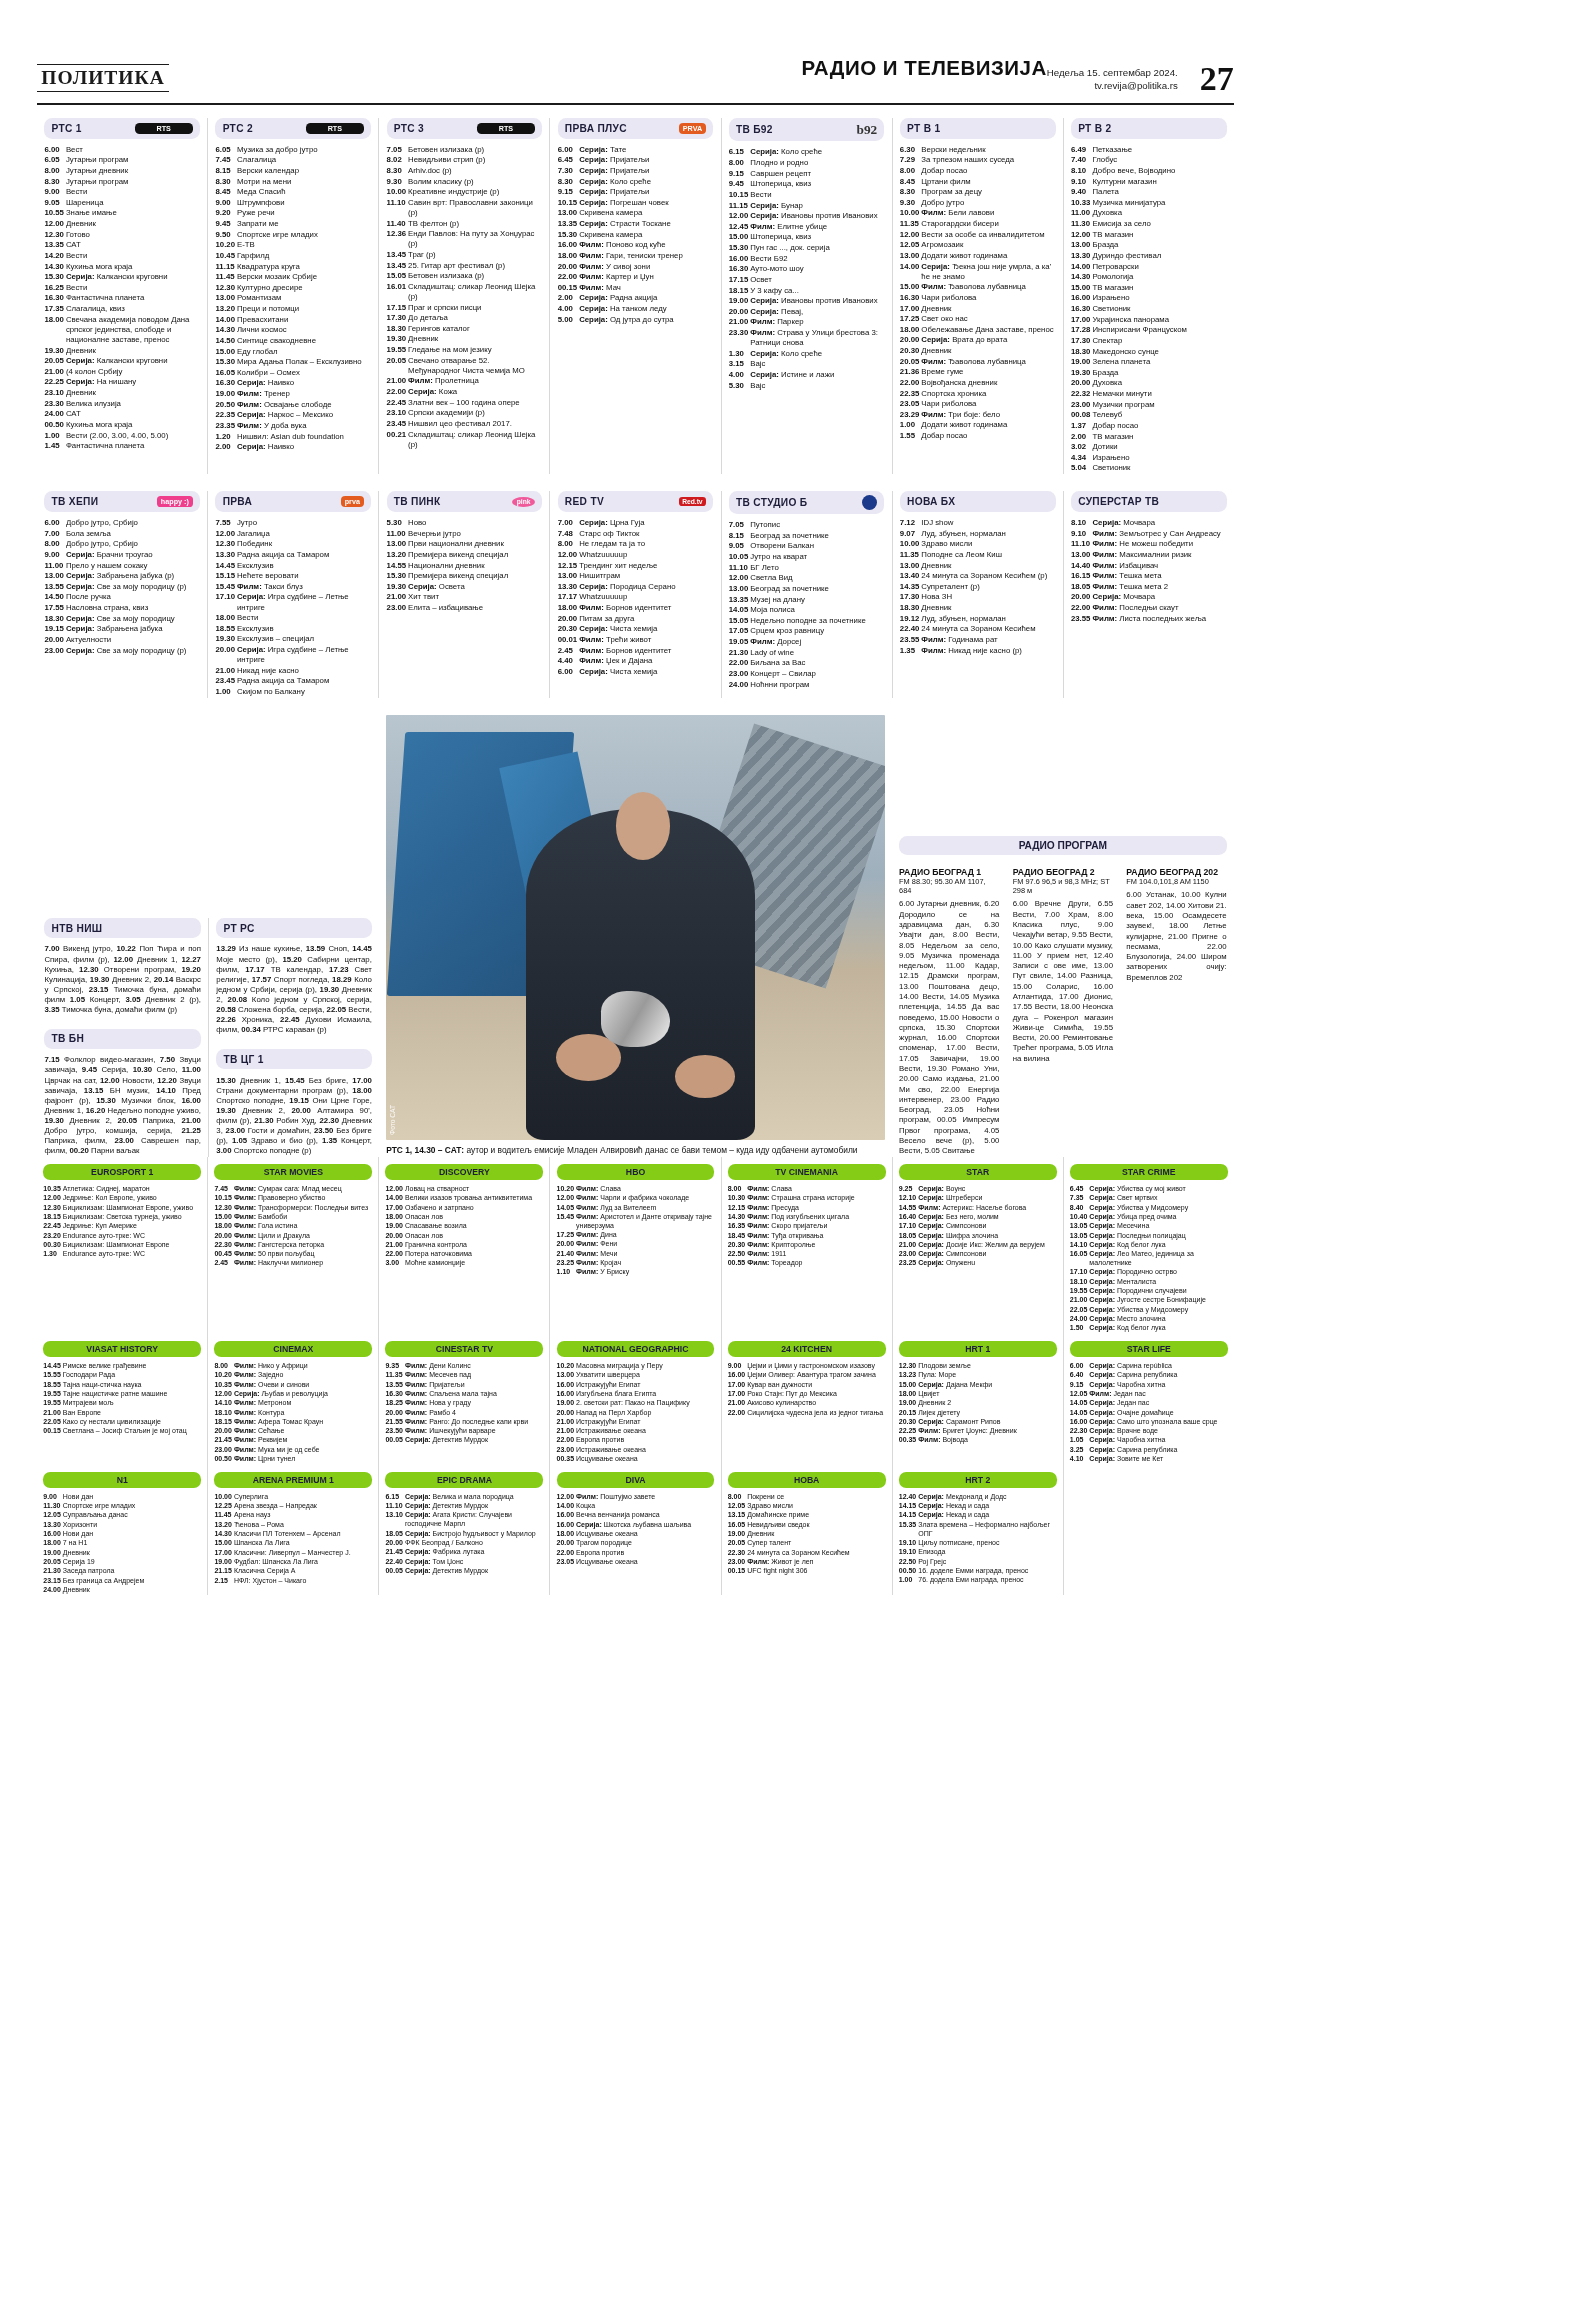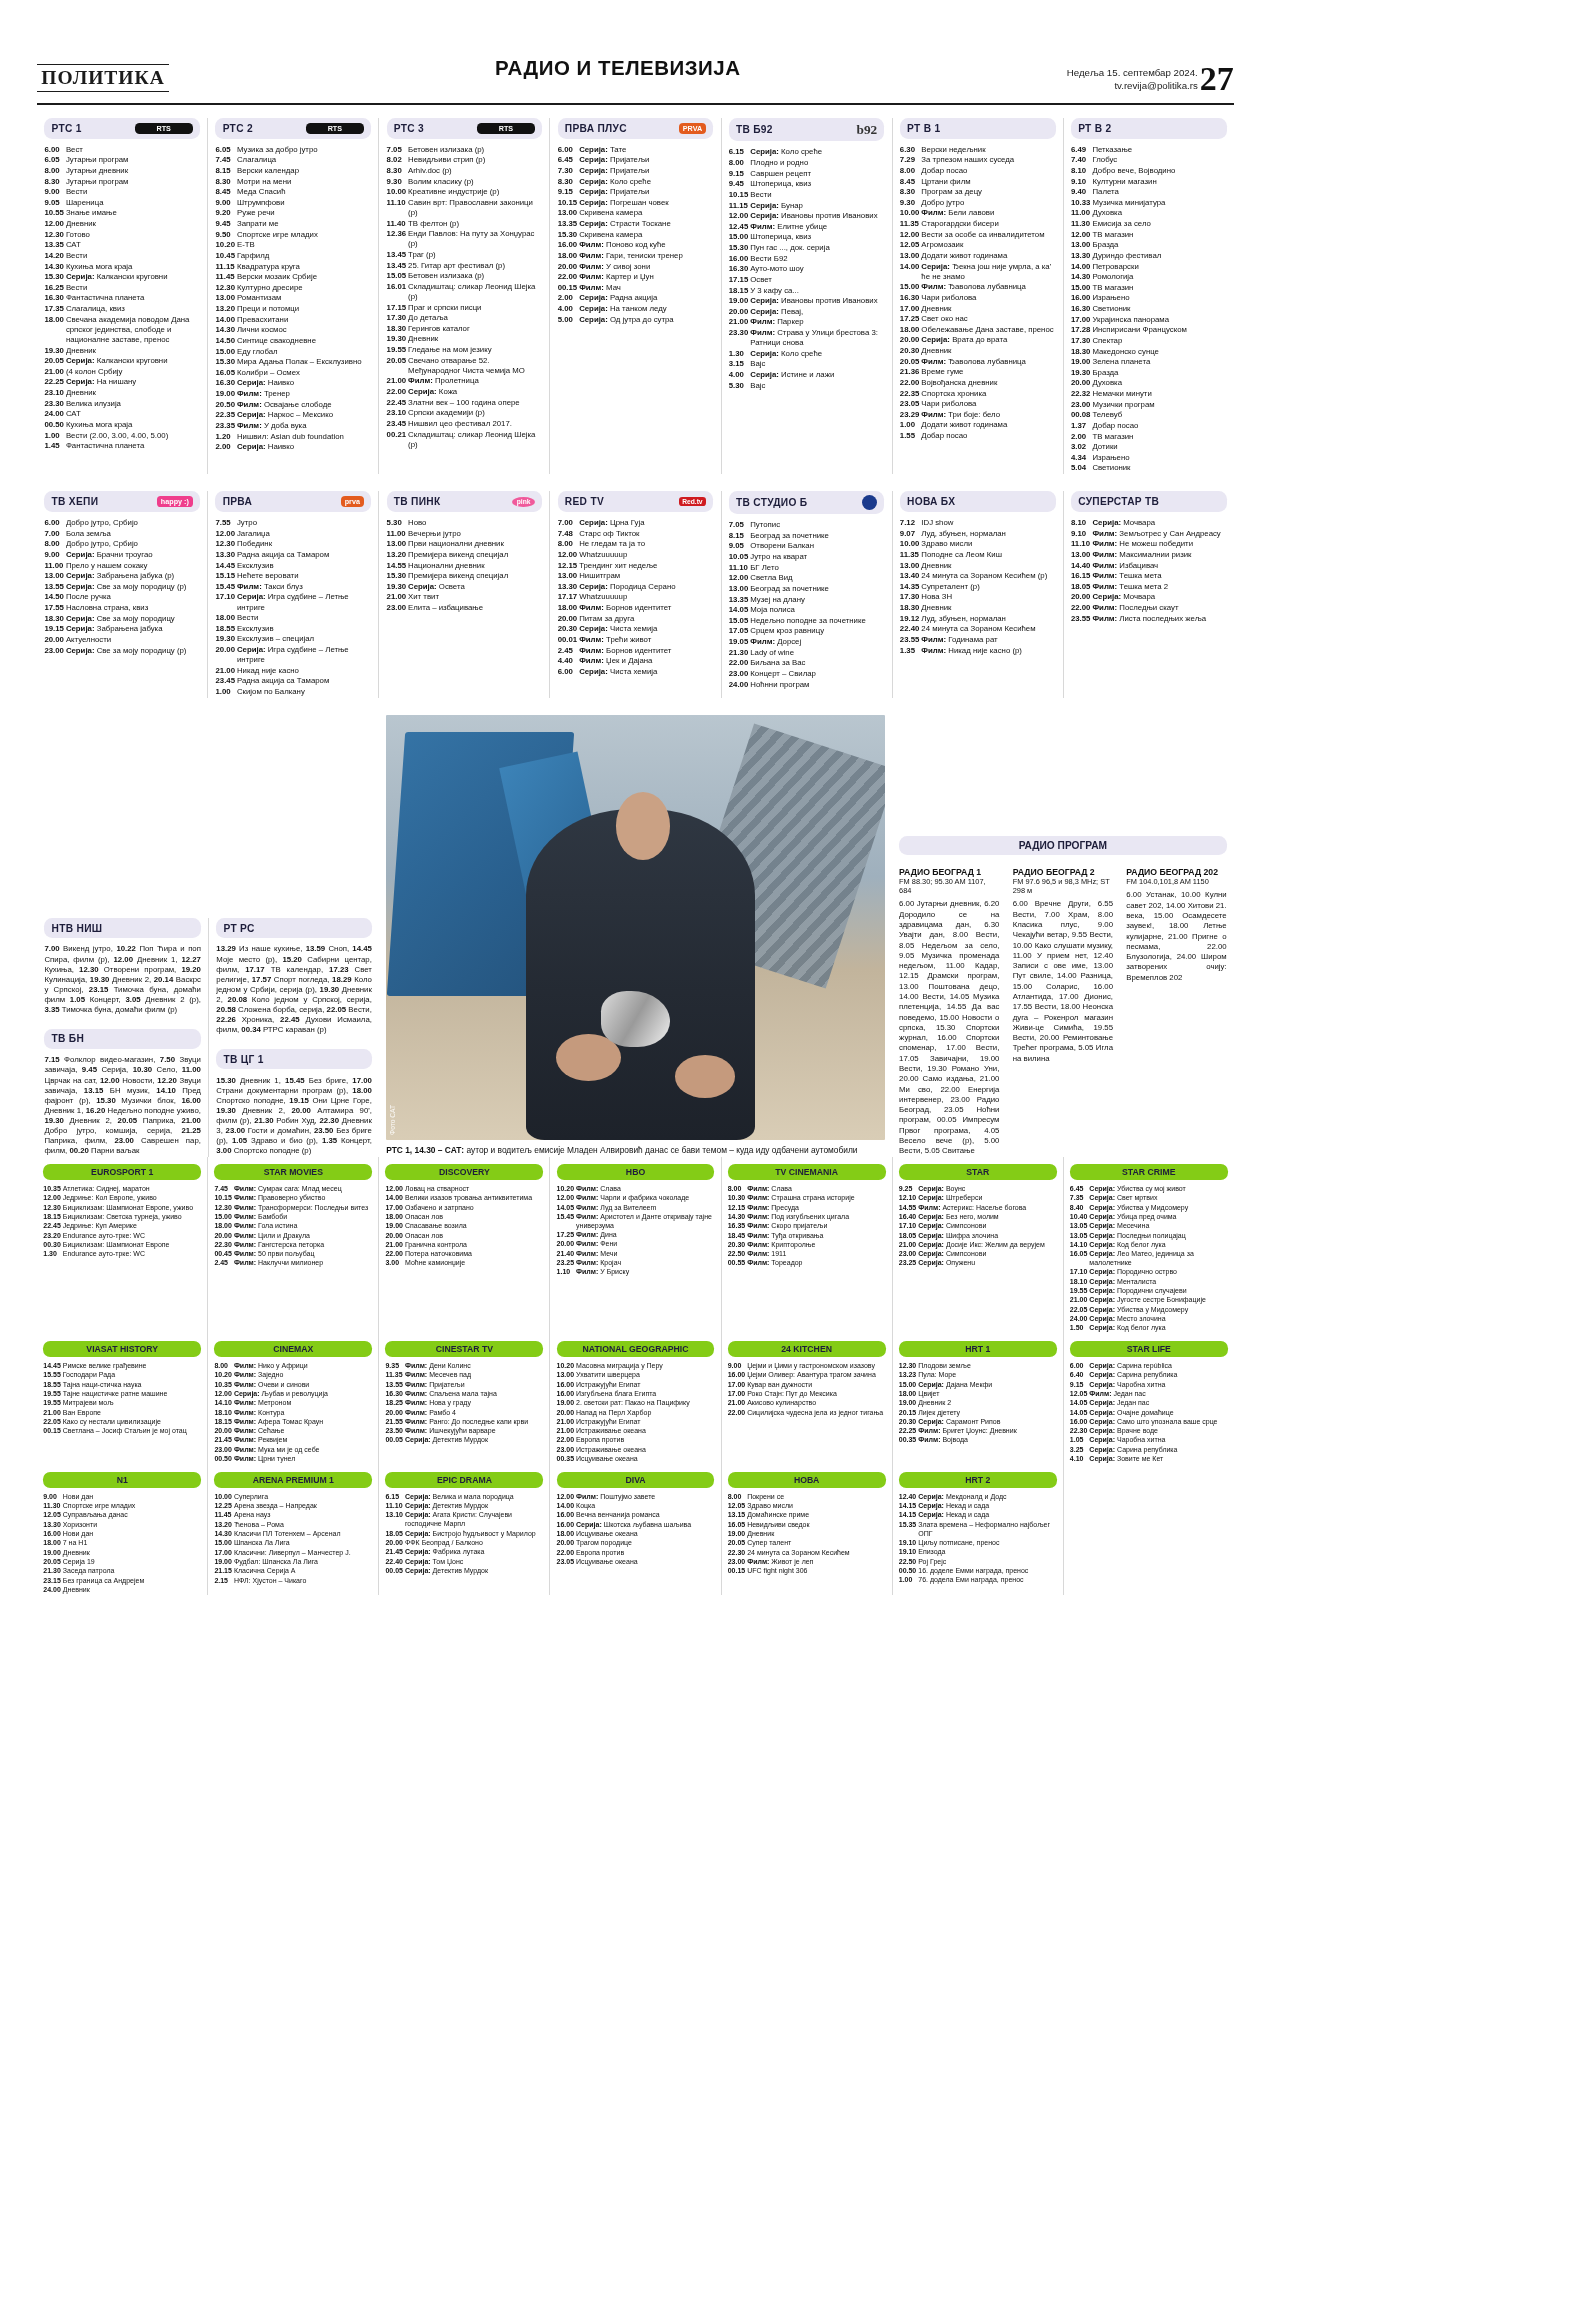--- a/index.html
+++ b/index.html
@@ -17,7 +17,7 @@
   .masthead { display:flex; align-items:flex-end; justify-content:space-between; padding: 56px 10.2px 11.3px 10.2px; }
   .logo { font-family: "Liberation Serif", serif; font-weight: bold; font-size: 19.5px; letter-spacing: 1px;
           color:#1b1b1b; border-top:1.5px solid #1b1b1b; border-bottom:1.5px solid #1b1b1b; padding:2px 4.1px; }
-  .mast-title { font-size: 20.5px; font-weight: bold; letter-spacing: 0.5px; flex:1; text-align:center; margin-bottom:12px; }
+  .mast-title { font-size: 20.5px; font-weight: bold; letter-spacing: 0.5px; flex:1; text-align:right; margin-bottom:12px; }
   .mast-right { text-align:right; display:flex; align-items:flex-end; gap:2px; }
   .mast-date { font-size: 9.7px; line-height:1.35; color:#222; text-align:right; }
   .mast-page { font-family:"Liberation Serif", serif; font-size: 34px; font-weight:bold; line-height:0.8; }

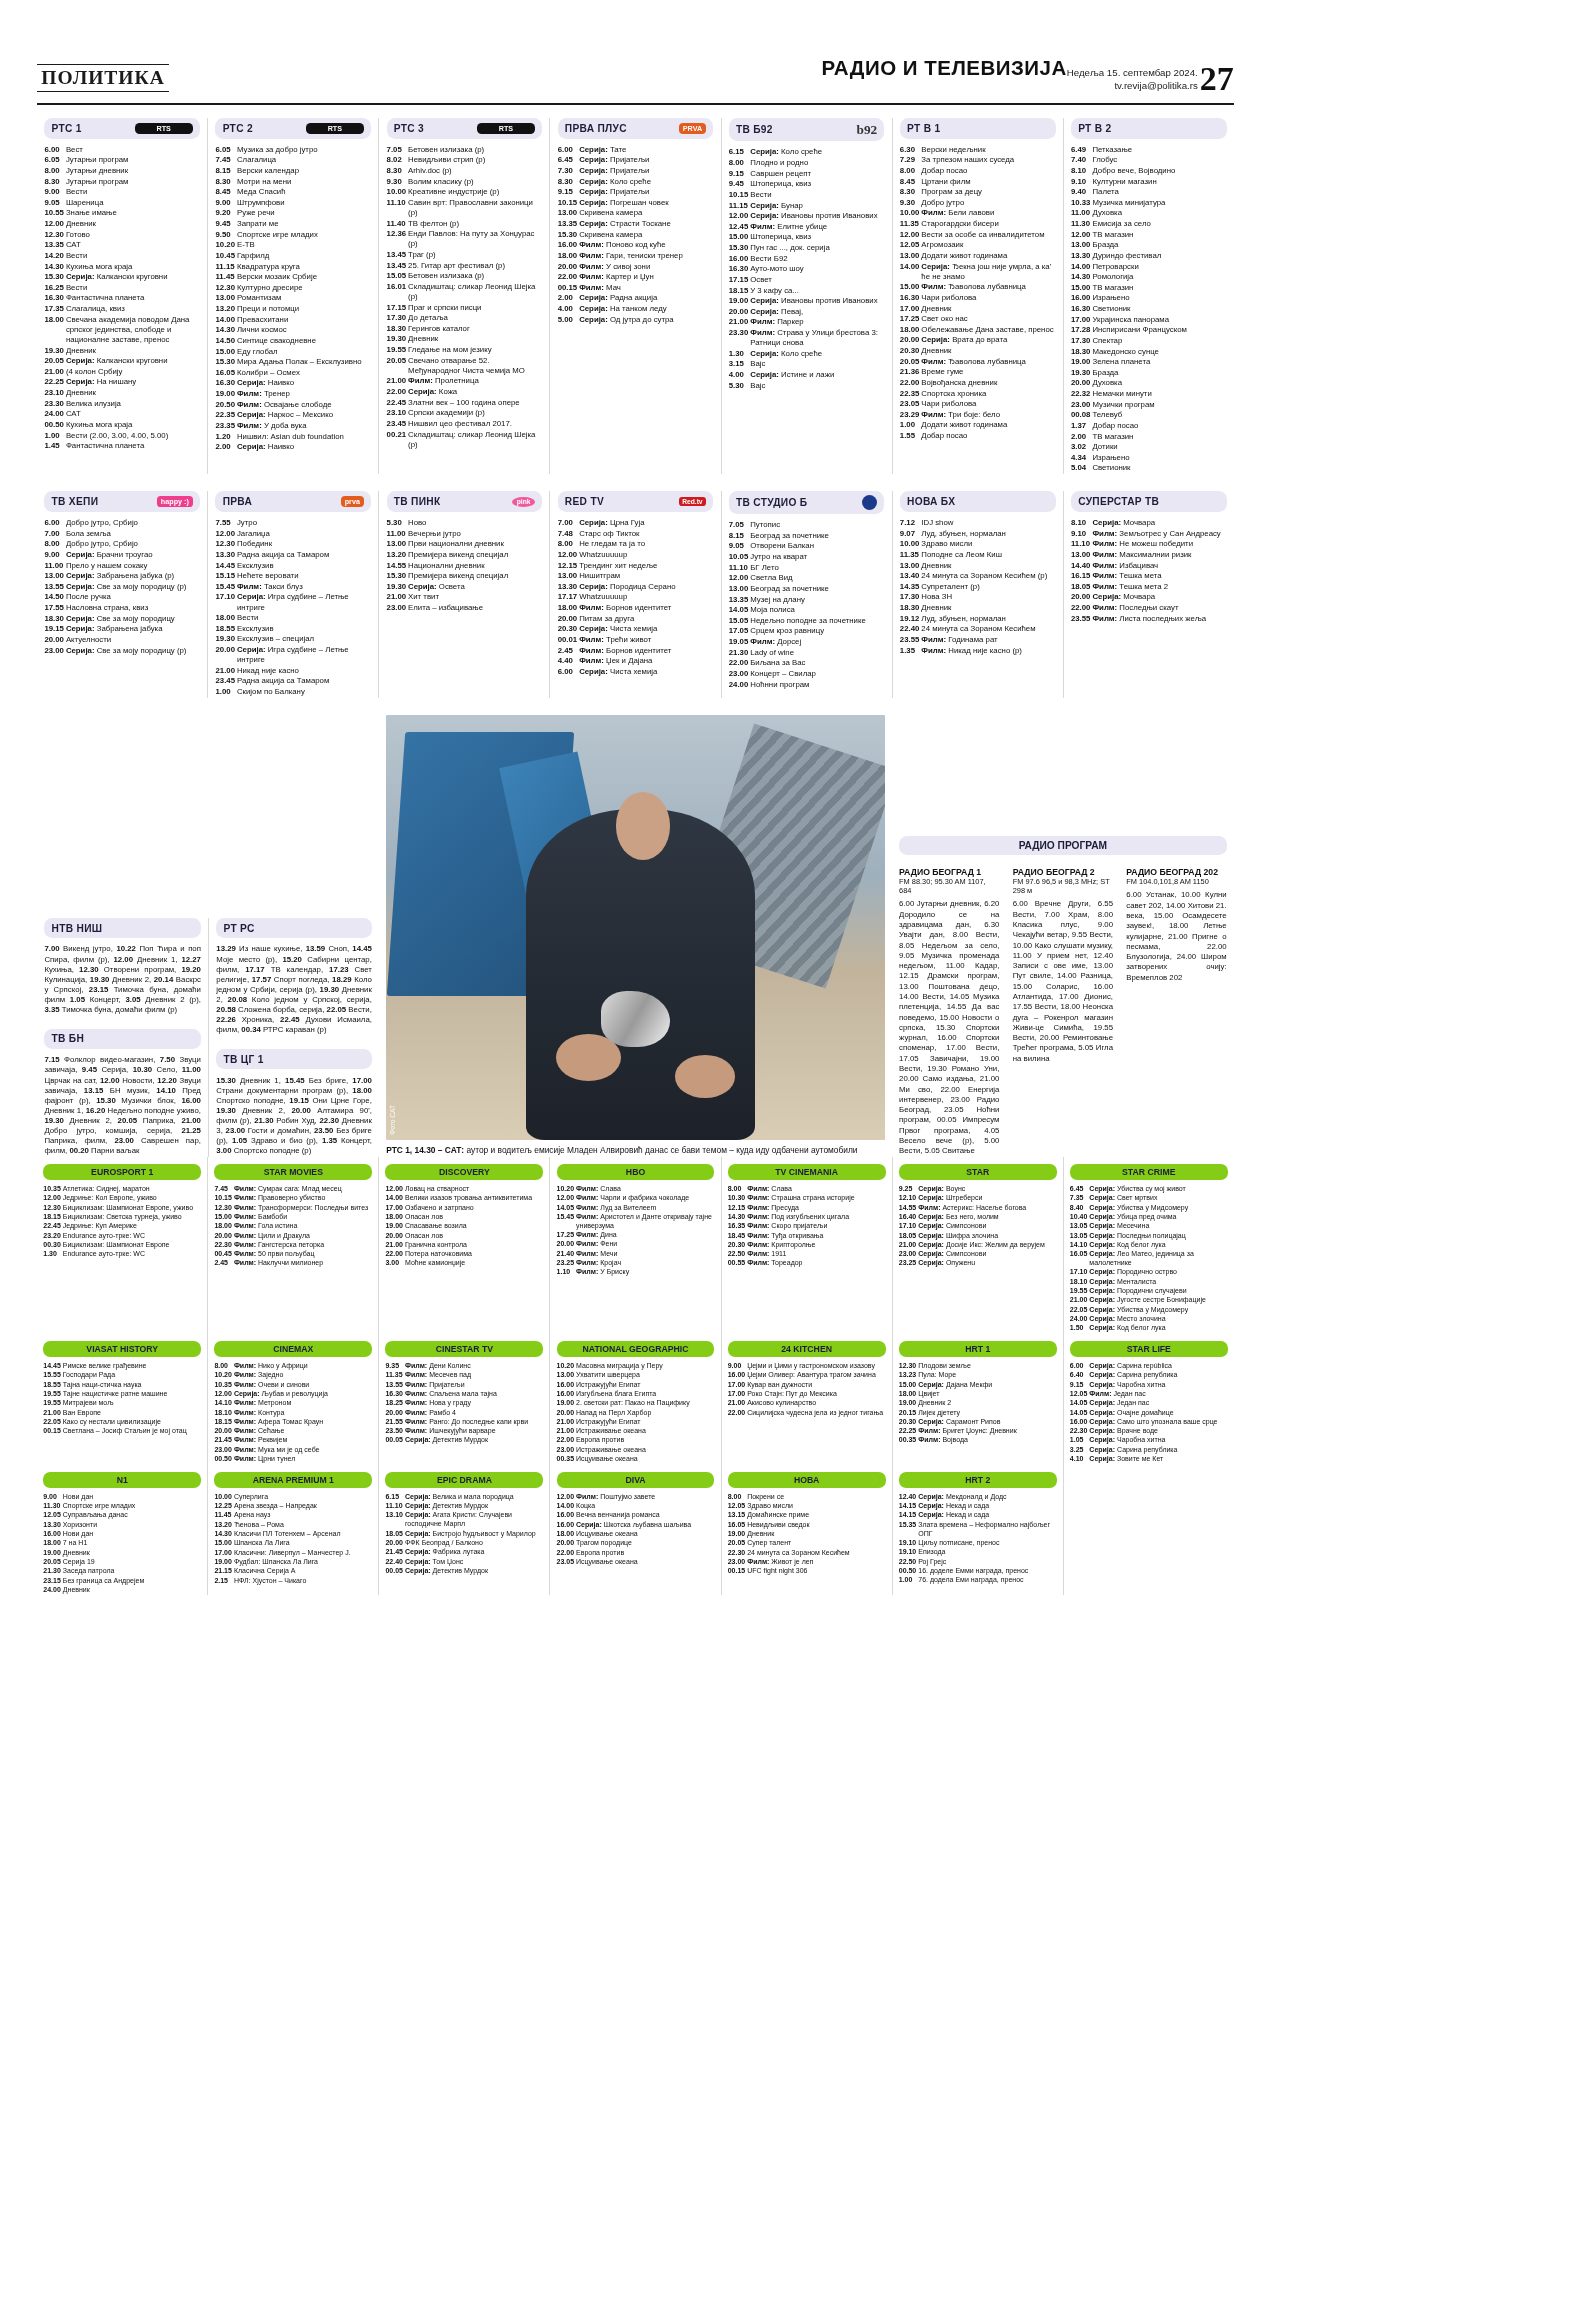--- a/index.html
+++ b/index.html
@@ -18,7 +18,7 @@
   .logo { font-family: "Liberation Serif", serif; font-weight: bold; font-size: 19.5px; letter-spacing: 1px;
           color:#1b1b1b; border-top:1.5px solid #1b1b1b; border-bottom:1.5px solid #1b1b1b; padding:2px 4.1px; }
   .mast-title { font-size: 20.5px; font-weight: bold; letter-spacing: 0.5px; flex:1; text-align:right; margin-bottom:12px; }
-  .mast-right { text-align:right; display:flex; align-items:flex-end; gap:2px; }
+  .mast-right { text-align:right; display:flex; align-items:flex-end; gap:22px; }
   .mast-date { font-size: 9.7px; line-height:1.35; color:#222; text-align:right; }
   .mast-page { font-family:"Liberation Serif", serif; font-size: 34px; font-weight:bold; line-height:0.8; }
   .rule { height:1.5px; background:#1b1b1b; margin: 0 10.2px 13.3px 10.2px; }

